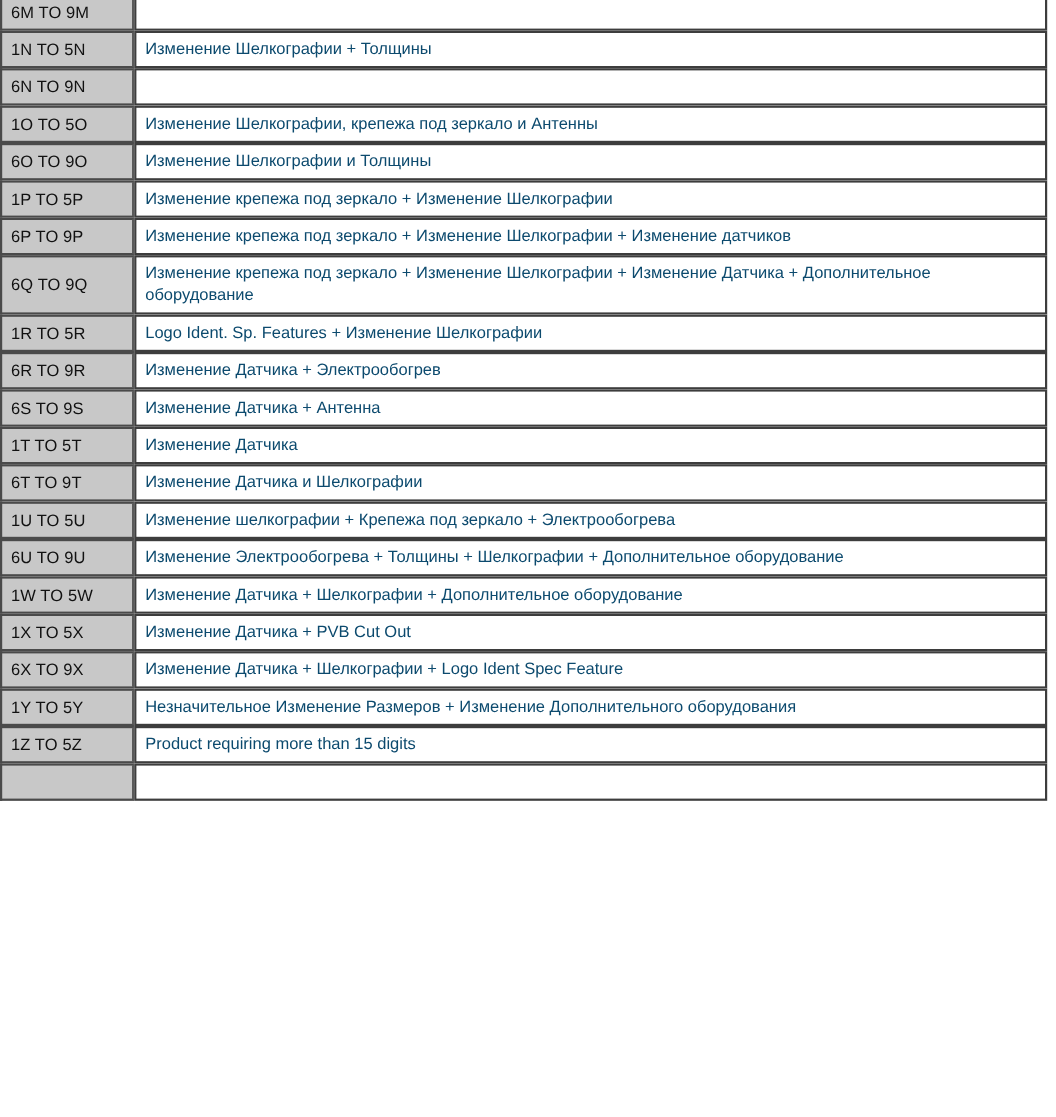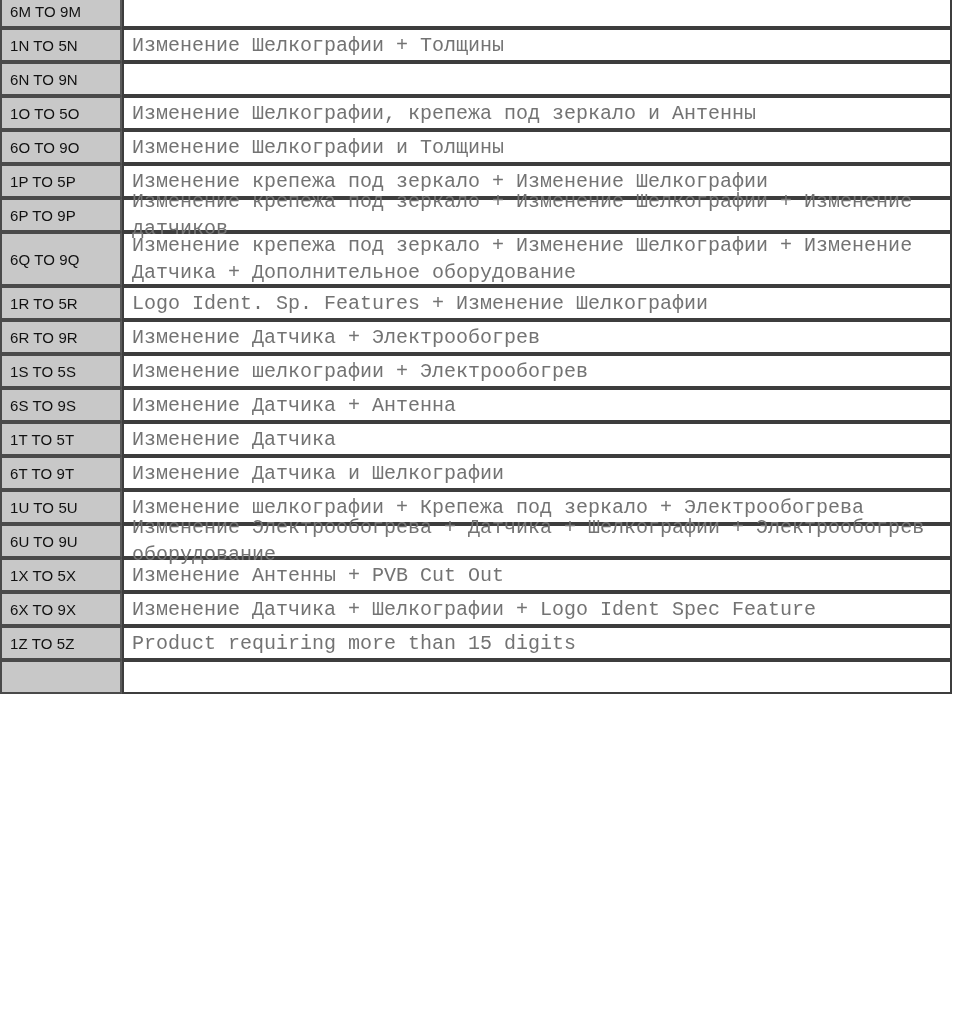--- a/index.html
+++ b/index.html
@@ -85,10 +85,9 @@
     min-height: 34px;
   }
   .cell-desc .box .txt {
-    font-size: 20px;
-    color: #737373;
+    font-size: 15px;
+    color: #0c4a6e;
     line-height: 1.35;
-    font-family: Liberation Mono, monospace;
   }
 
   tr.r-std .cell-code .box,

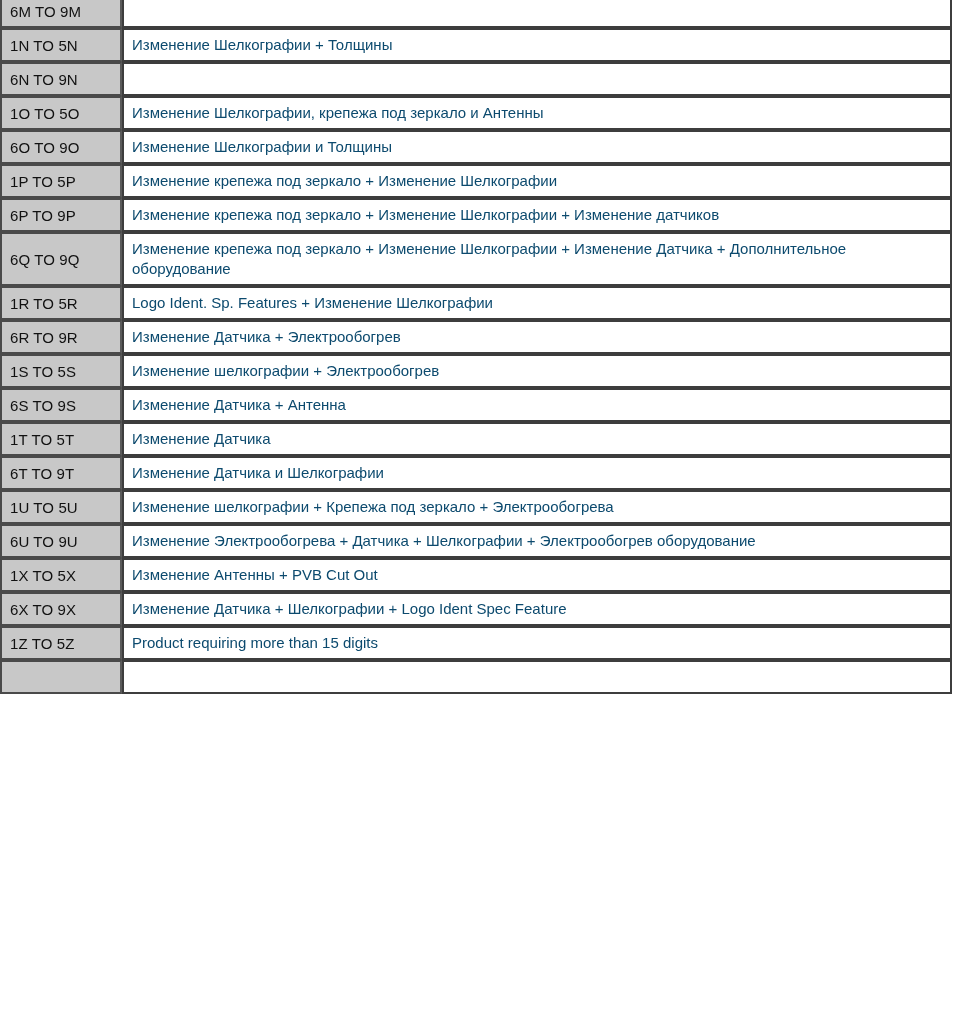--- a/index.html
+++ b/index.html
@@ -233,18 +233,6 @@
         <tr class="r-std">
           <td class="cell-code">
             <div class="box">
-              <span class="txt">1S TO 5S</span>
-            </div>
-          </td>
-          <td class="cell-desc">
-            <div class="box">
-              <span class="txt">Изменение шелкографии + Электрообогрев</span>
-            </div>
-          </td>
-        </tr>
-        <tr class="r-std">
-          <td class="cell-code">
-            <div class="box">
               <span class="txt">6S TO 9S</span>
             </div>
           </td>

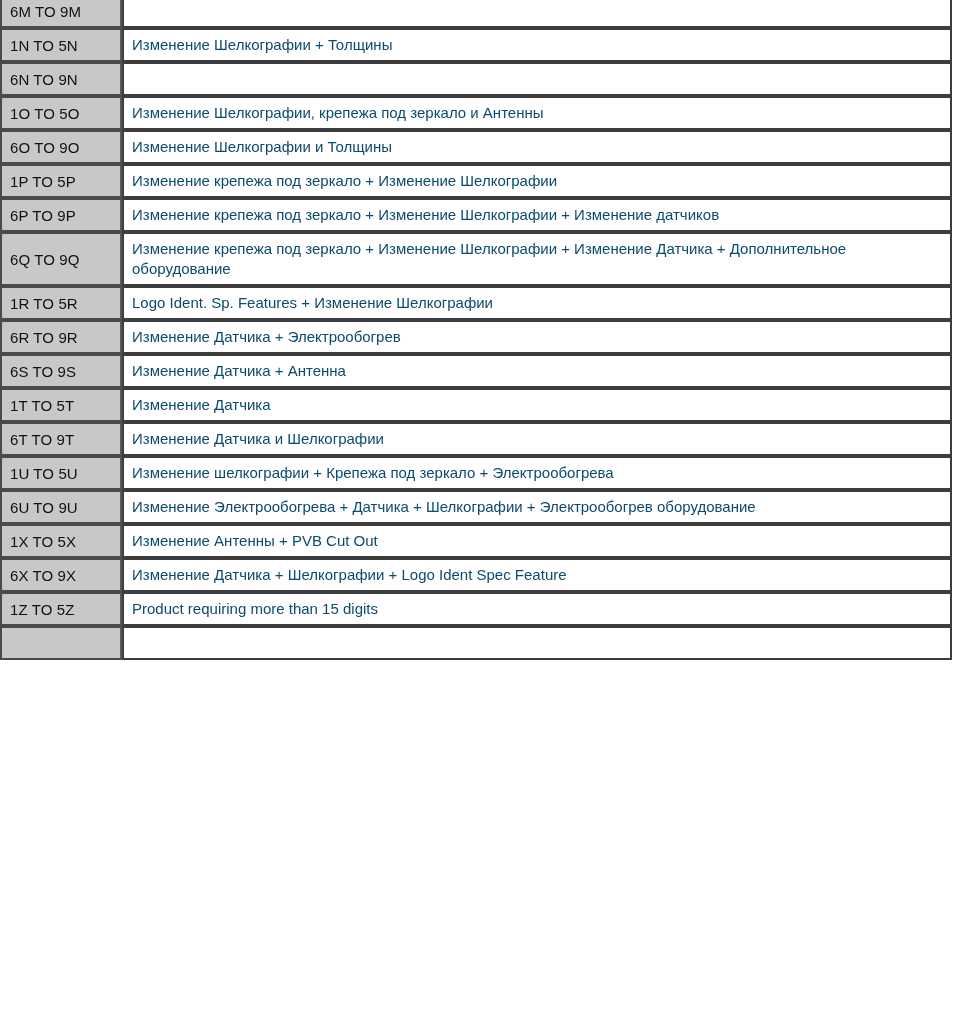--- a/index.html
+++ b/index.html
@@ -286,7 +286,7 @@
           </td>
           <td class="cell-desc">
             <div class="box">
-              <span class="txt">Изменение Электрообогрева + Датчика + Шелкографии + Электрообогрев оборудование</span>
+              <span class="txt">Изменение Электрообогрева + Толщины + Шелкографии + Дополнительное оборудование</span>
             </div>
           </td>
         </tr>

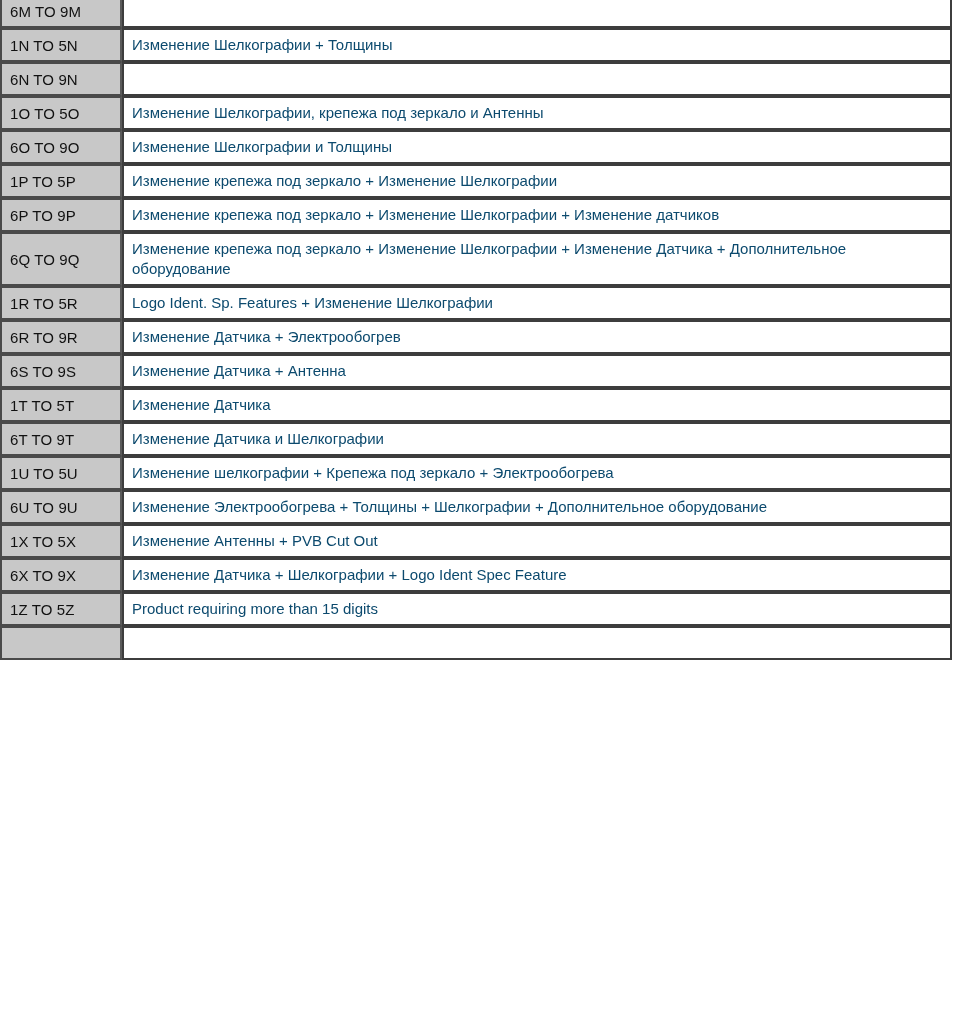--- a/index.html
+++ b/index.html
@@ -293,6 +293,18 @@
         <tr class="r-std">
           <td class="cell-code">
             <div class="box">
+              <span class="txt">1W TO 5W</span>
+            </div>
+          </td>
+          <td class="cell-desc">
+            <div class="box">
+              <span class="txt">Изменение Датчика + Шелкографии + Дополнительное оборудование</span>
+            </div>
+          </td>
+        </tr>
+        <tr class="r-std">
+          <td class="cell-code">
+            <div class="box">
               <span class="txt">1X TO 5X</span>
             </div>
           </td>

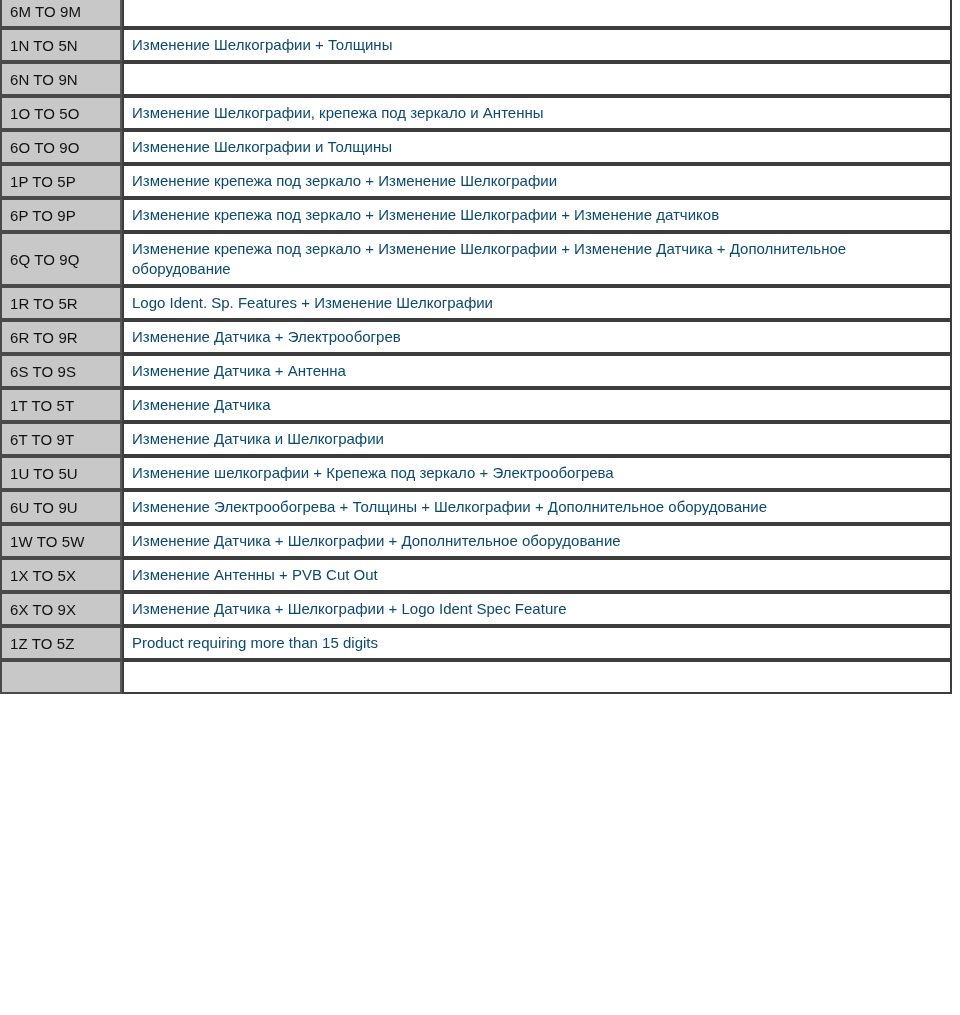--- a/index.html
+++ b/index.html
@@ -310,7 +310,7 @@
           </td>
           <td class="cell-desc">
             <div class="box">
-              <span class="txt">Изменение Антенны + PVB Cut Out</span>
+              <span class="txt">Изменение Датчика + PVB Cut Out</span>
             </div>
           </td>
         </tr>

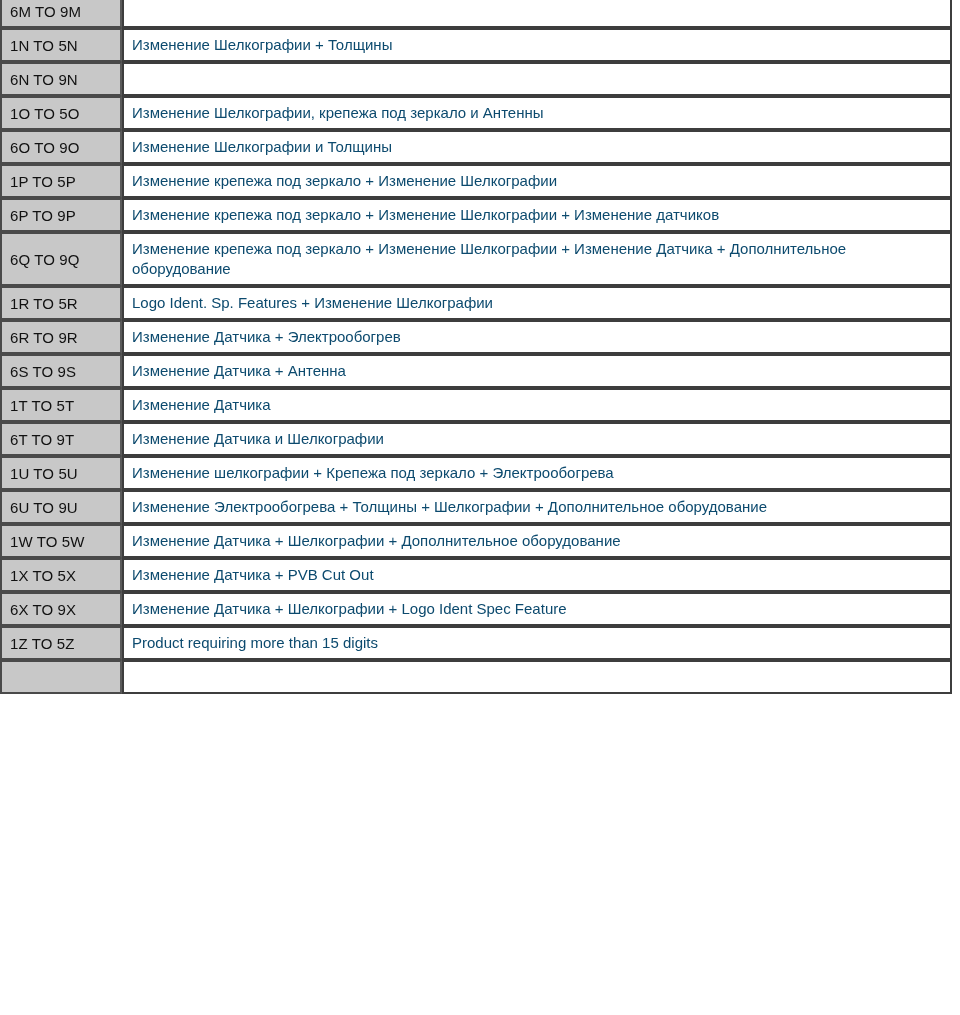--- a/index.html
+++ b/index.html
@@ -329,6 +329,18 @@
         <tr class="r-std">
           <td class="cell-code">
             <div class="box">
+              <span class="txt">1Y TO 5Y</span>
+            </div>
+          </td>
+          <td class="cell-desc">
+            <div class="box">
+              <span class="txt">Незначительное Изменение Размеров + Изменение Дополнительного оборудования</span>
+            </div>
+          </td>
+        </tr>
+        <tr class="r-std">
+          <td class="cell-code">
+            <div class="box">
               <span class="txt">1Z TO 5Z</span>
             </div>
           </td>

